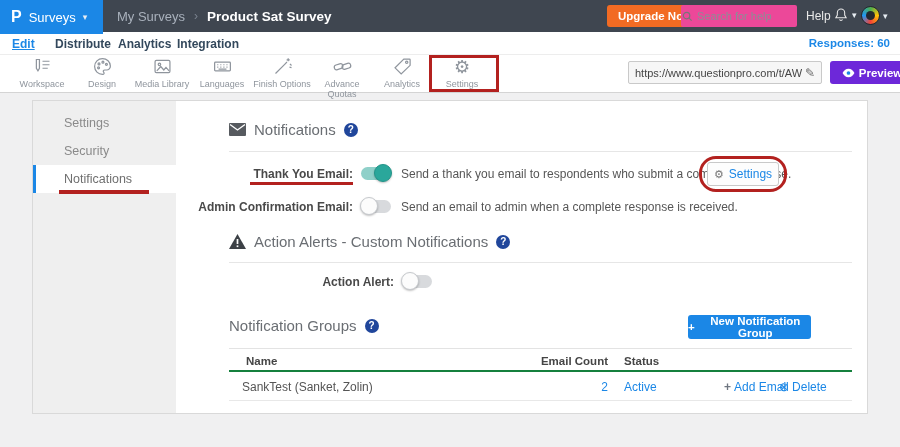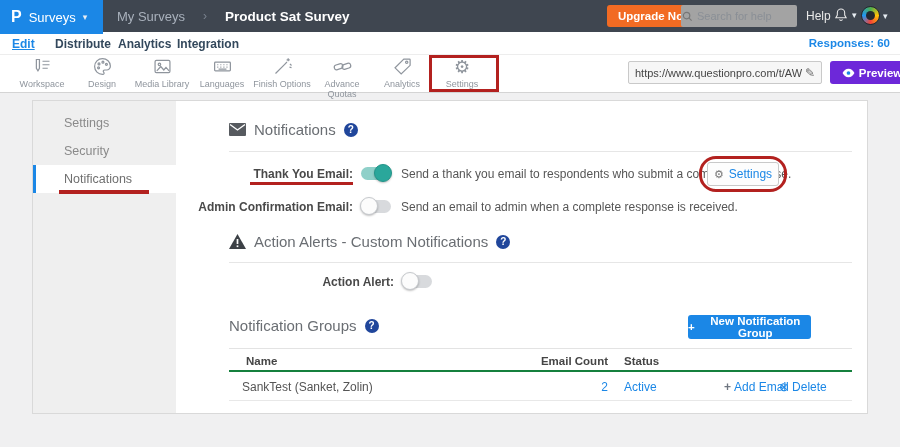--- a/index.html
+++ b/index.html
@@ -13,7 +13,7 @@
   .brand .logo { font-size:16px; font-weight:700; }
   .brand .app { font-size:13px; }
   .caret { font-size:9px; color:#e8edf3; }
-  .crumbs { position:absolute; left:117px; top:0; height:32px; display:flex; align-items:center; gap:18px; z-index:2; }
+  .crumbs { position:absolute; left:117px; top:0; height:32px; display:flex; align-items:center; gap:9px; z-index:2; }
   .crumb-parent { color:#a9b1bc; font-size:13px; cursor:pointer; }
   .crumb-sep { color:#79828e; font-size:12px; }
   .crumb-current { color:#ffffff; font-size:13.5px; font-weight:700; }

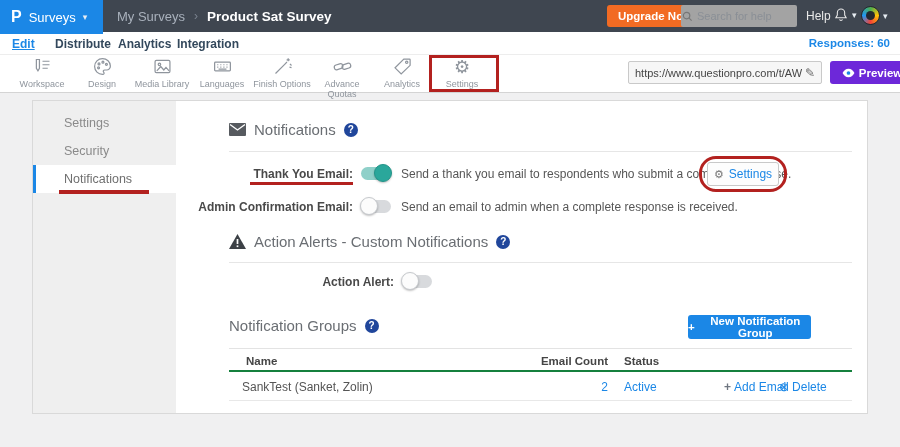--- a/index.html
+++ b/index.html
@@ -19,7 +19,7 @@
   .crumb-current { color:#ffffff; font-size:13.5px; font-weight:700; }
   .upgrade-btn { position:absolute; left:607px; top:5px; height:22px; padding:0 11px; background:#f26b23; border:none;
                  border-radius:3px; color:#fff; font-size:11.5px; font-weight:700; font-family:inherit; cursor:pointer; z-index:2; }
-  .searchbox { position:absolute; left:681px; top:5px; width:116px; height:22px; background:#a3a3a3; border-radius:2px;
+  .searchbox { position:absolute; left:681px; top:5px; width:116px; height:22px; background:#ec4899; border-radius:2px;
                display:flex; align-items:center; padding:0 1px; gap:4px; z-index:2; }
   .searchbox input { border:none; outline:none; width:88px; font-size:11px; font-family:inherit; color:#333; background:transparent; }
   .searchbox input::placeholder { color:#8a8f96; }

